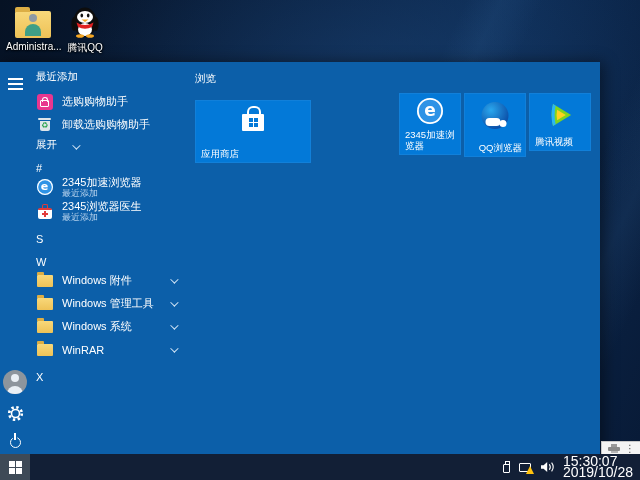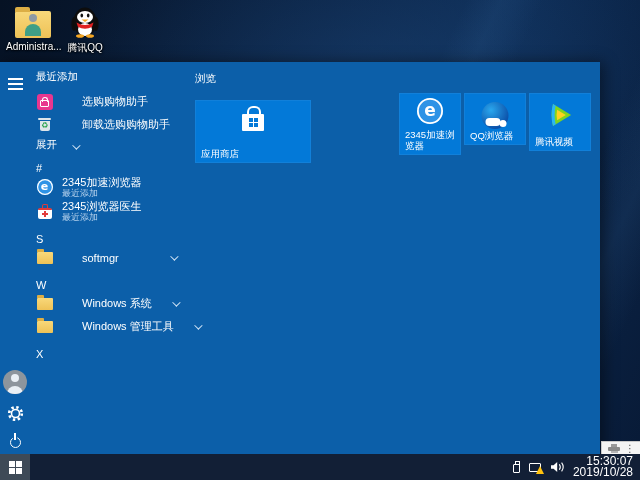--- a/index.html
+++ b/index.html
@@ -39,7 +39,7 @@
   .applist{position:absolute;left:36px;top:0;width:150px;padding-top:8px;}
   .lhead{height:14px;font-size:10.5px;color:#fff;margin-bottom:6px;display:flex;align-items:center;}
   .msec{margin-top:8px;height:15px;font-size:11px;color:#fff;display:flex;align-items:center;cursor:pointer;}
-  .mrow{height:23px;display:flex;align-items:center;cursor:pointer;gap:20px;}
+  .mrow{height:23px;display:flex;align-items:center;cursor:pointer;}
   .mrow2{height:24px;display:flex;align-items:center;cursor:pointer;}
   .mexpand{height:16px;display:flex;align-items:flex-end;font-size:10.5px;color:#fff;cursor:pointer;gap:15px;}
   .appico{width:17px;display:flex;align-items:center;justify-content:center;flex:0 0 17px;}

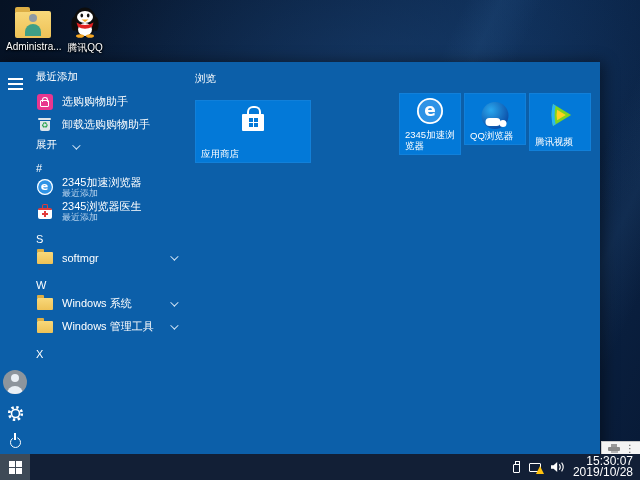--- a/index.html
+++ b/index.html
@@ -75,7 +75,7 @@
   .tile .tlabel{position:absolute;left:6px;right:4px;bottom:4px;font-size:9.5px;line-height:10.5px;color:#fff;}
   .tile-wide{left:0;top:38px;width:116px;height:63px;}
   .tile-sq1{left:204px;top:31px;width:62px;height:62px;}
-  .tile-sq2{left:269px;top:31px;width:62px;height:52px;}
+  .tile-sq2{left:269px;top:31px;width:62px;height:64px;text-align:right;}
   .tile-sq3{left:334px;top:31px;width:62px;height:58px;}
   .tico{position:absolute;left:50%;transform:translateX(-50%);}
   .storebag{top:14px;width:22px;height:17px;background:#fff;border-radius:1px;}

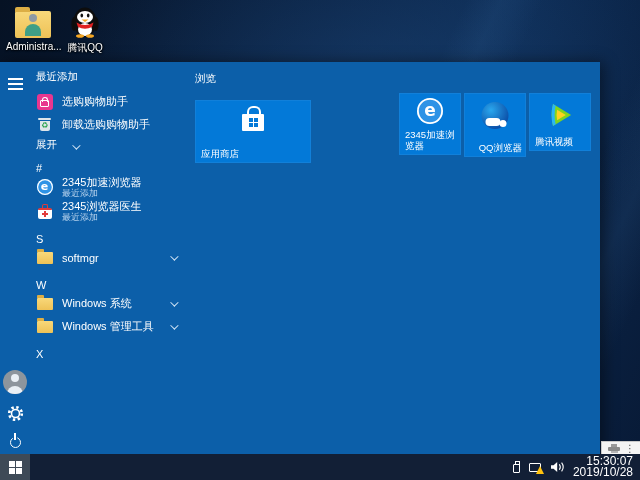--- a/index.html
+++ b/index.html
@@ -221,13 +221,6 @@
       </div>
 
       <div class="msec">S</div>
-      <div class="mrow">
-        <span class="appico">
-            <span class="folder-ic"></span>
-          </span>
-        <span class="applabel">softmgr</span>
-        <span class="chev"></span>
-      </div>
 
       <div class="msec">W</div>
       <div class="mrow">

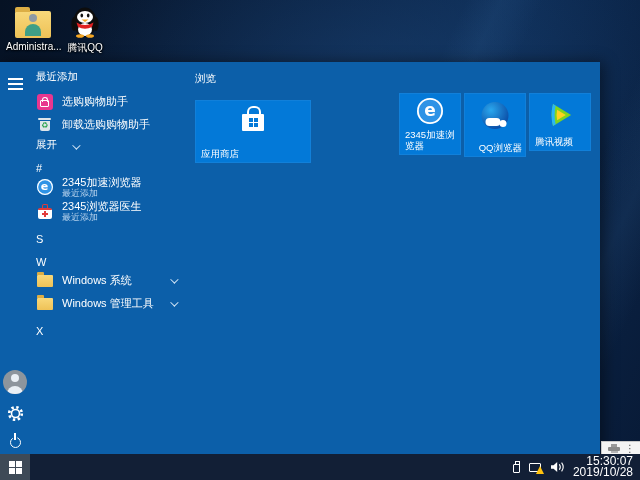--- a/index.html
+++ b/index.html
@@ -227,6 +227,13 @@
         <span class="appico">
             <span class="folder-ic"></span>
           </span>
+        <span class="applabel">Windows 附件</span>
+        <span class="chev"></span>
+      </div>
+      <div class="mrow">
+        <span class="appico">
+            <span class="folder-ic"></span>
+          </span>
         <span class="applabel">Windows 系统</span>
         <span class="chev"></span>
       </div>

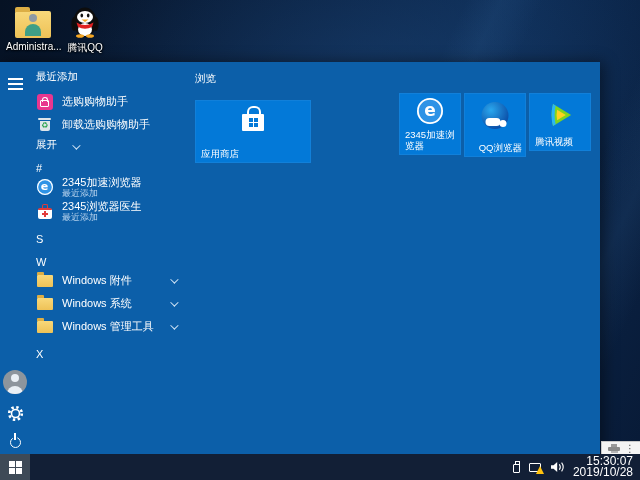--- a/index.html
+++ b/index.html
@@ -234,14 +234,14 @@
         <span class="appico">
             <span class="folder-ic"></span>
           </span>
+        <span class="applabel">Windows 管理工具</span>
+        <span class="chev"></span>
+      </div>
+      <div class="mrow">
+        <span class="appico">
+            <span class="folder-ic"></span>
+          </span>
         <span class="applabel">Windows 系统</span>
-        <span class="chev"></span>
-      </div>
-      <div class="mrow">
-        <span class="appico">
-            <span class="folder-ic"></span>
-          </span>
-        <span class="applabel">Windows 管理工具</span>
         <span class="chev"></span>
       </div>
 

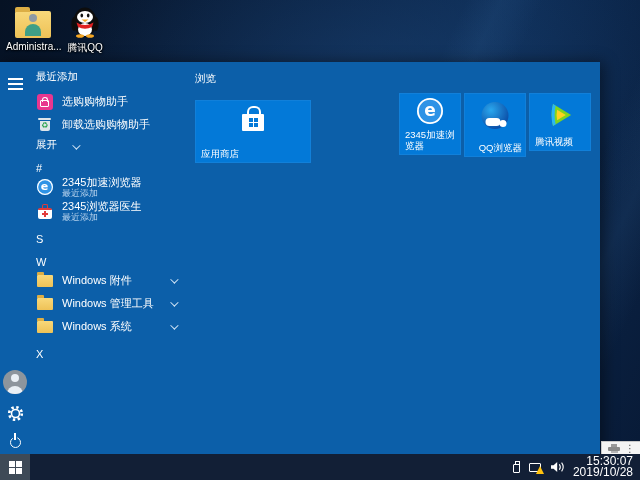--- a/index.html
+++ b/index.html
@@ -244,6 +244,13 @@
         <span class="applabel">Windows 系统</span>
         <span class="chev"></span>
       </div>
+      <div class="mrow">
+        <span class="appico">
+            <span class="folder-ic"></span>
+          </span>
+        <span class="applabel">WinRAR</span>
+        <span class="chev"></span>
+      </div>
 
       <div class="msec">X</div>
     </div>

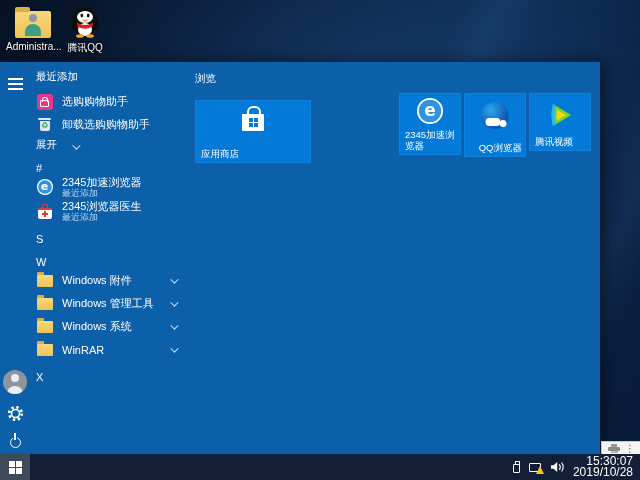--- a/index.html
+++ b/index.html
@@ -110,7 +110,7 @@
   .usb::before{content:"";position:absolute;top:-4.5px;left:1.2px;width:2.6px;height:3px;border:1.2px solid #fff;border-bottom:none;}
   .net{width:12px;height:9px;border:1.5px solid #fff;border-radius:1px;position:relative;}
   .net::after{content:"";position:absolute;right:-4px;bottom:-3px;width:0;height:0;border-left:4.5px solid transparent;border-right:4.5px solid transparent;border-bottom:8px solid var(--warning);}
-  .clock{text-align:right;color:#fff;font-size:12px;line-height:11.5px;cursor:pointer;padding-right:2px;}
+  .clock{text-align:left;color:#fff;font-size:14px;line-height:11.5px;cursor:pointer;padding-right:2px;}
 </style>
 </head>
 <body>

